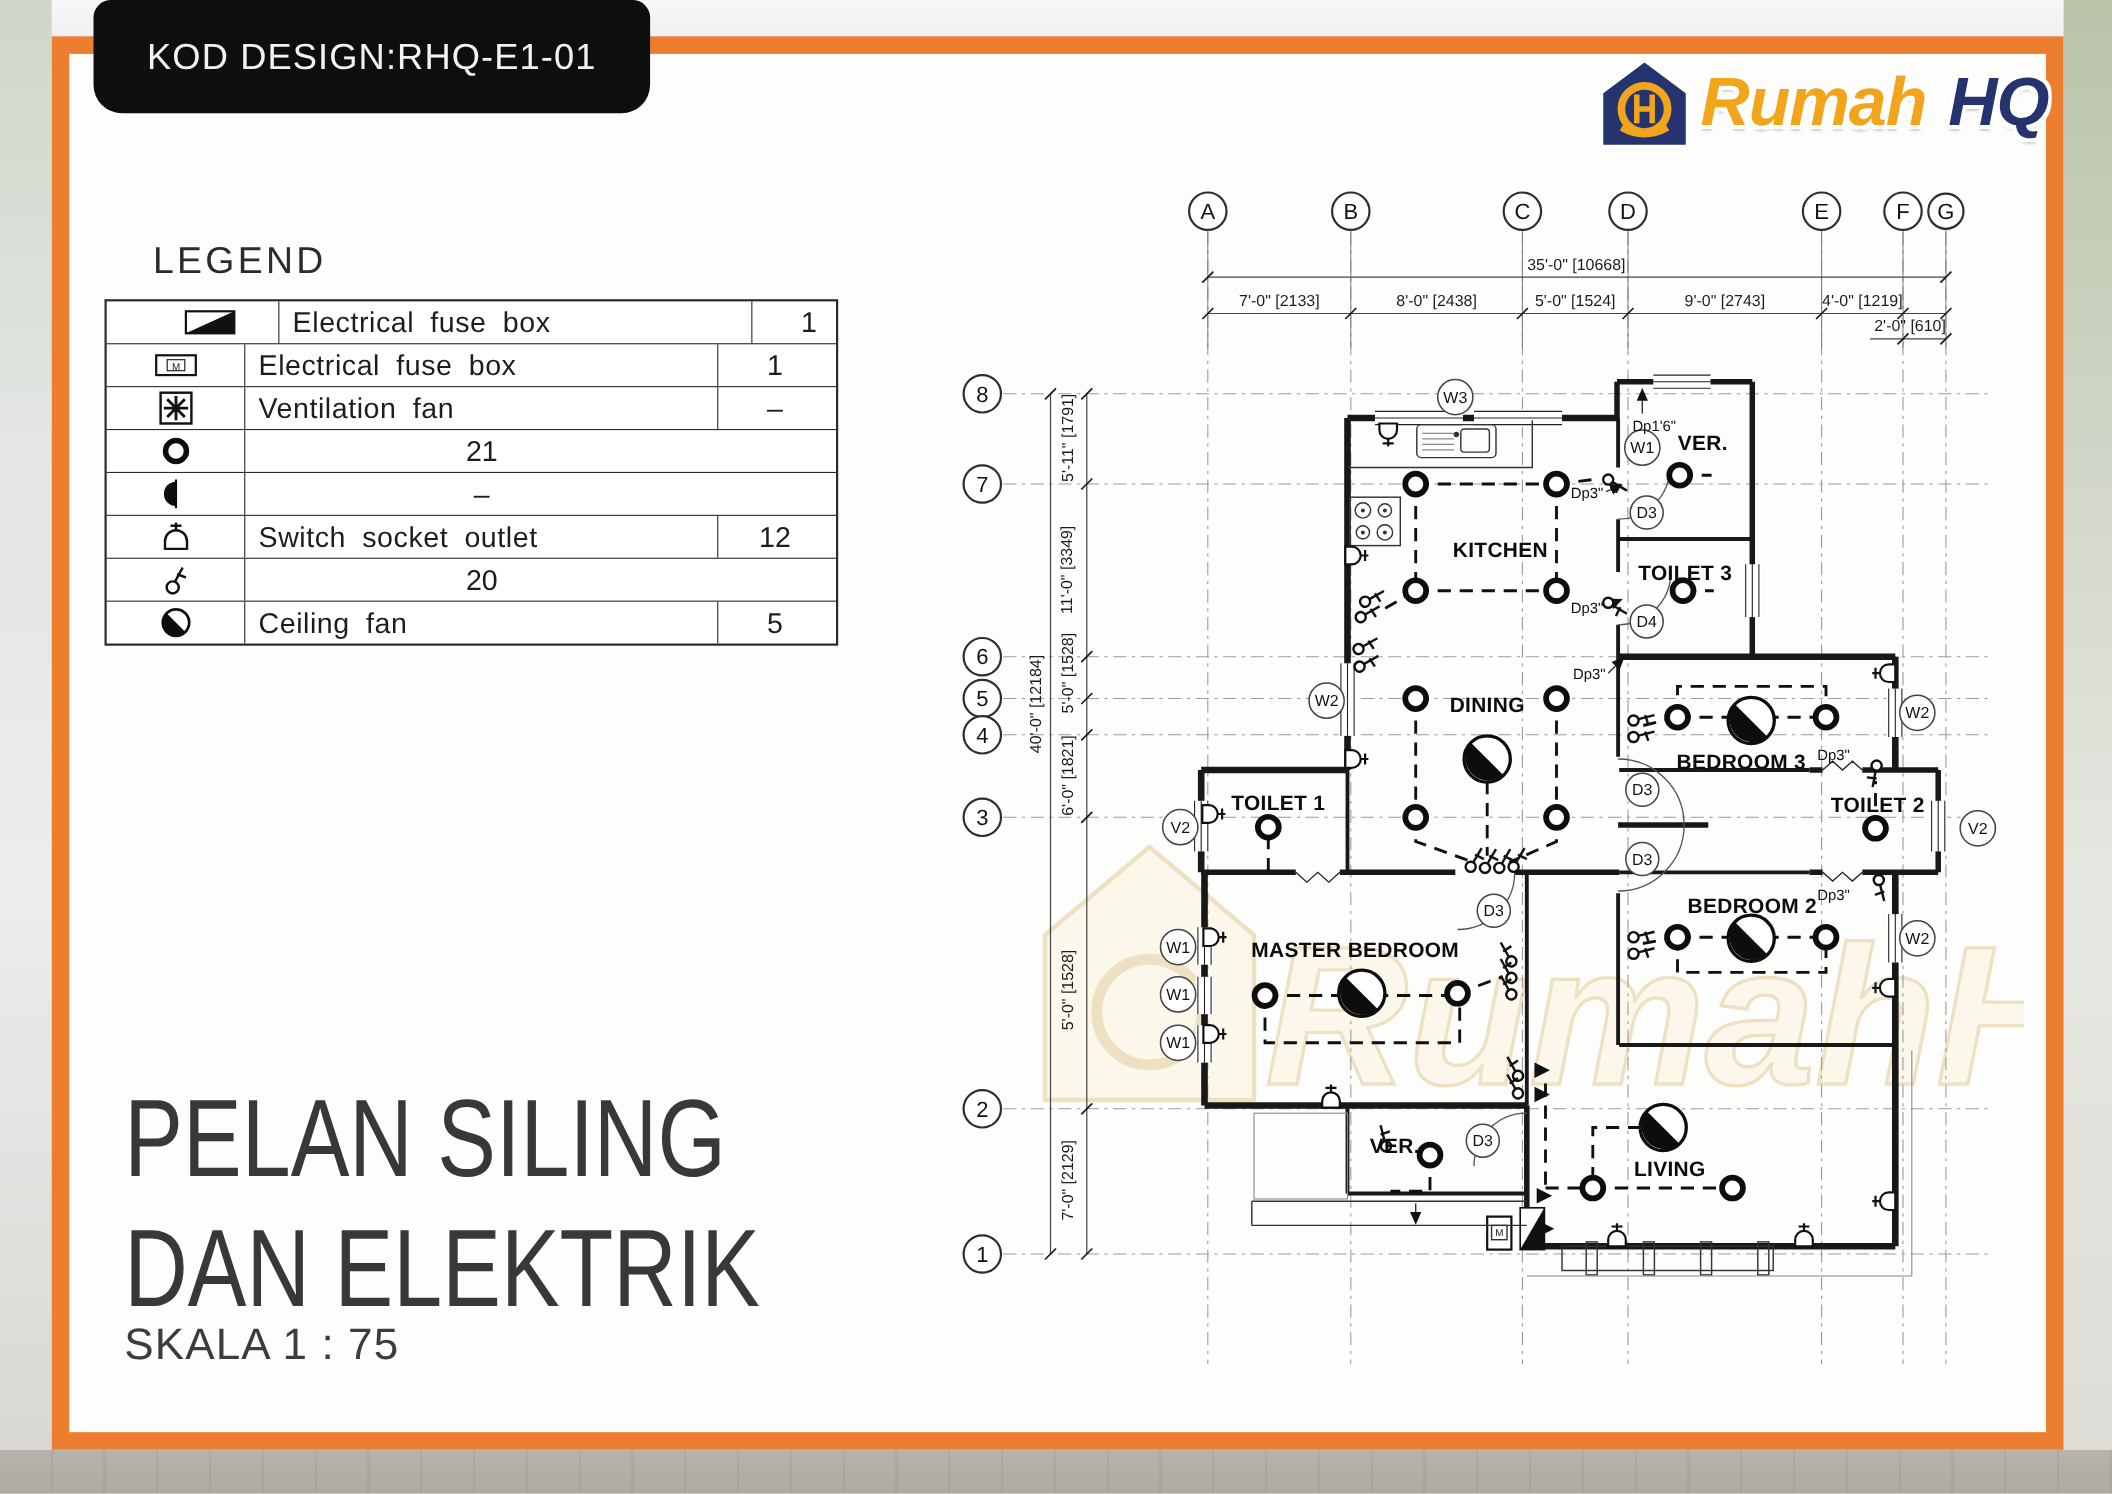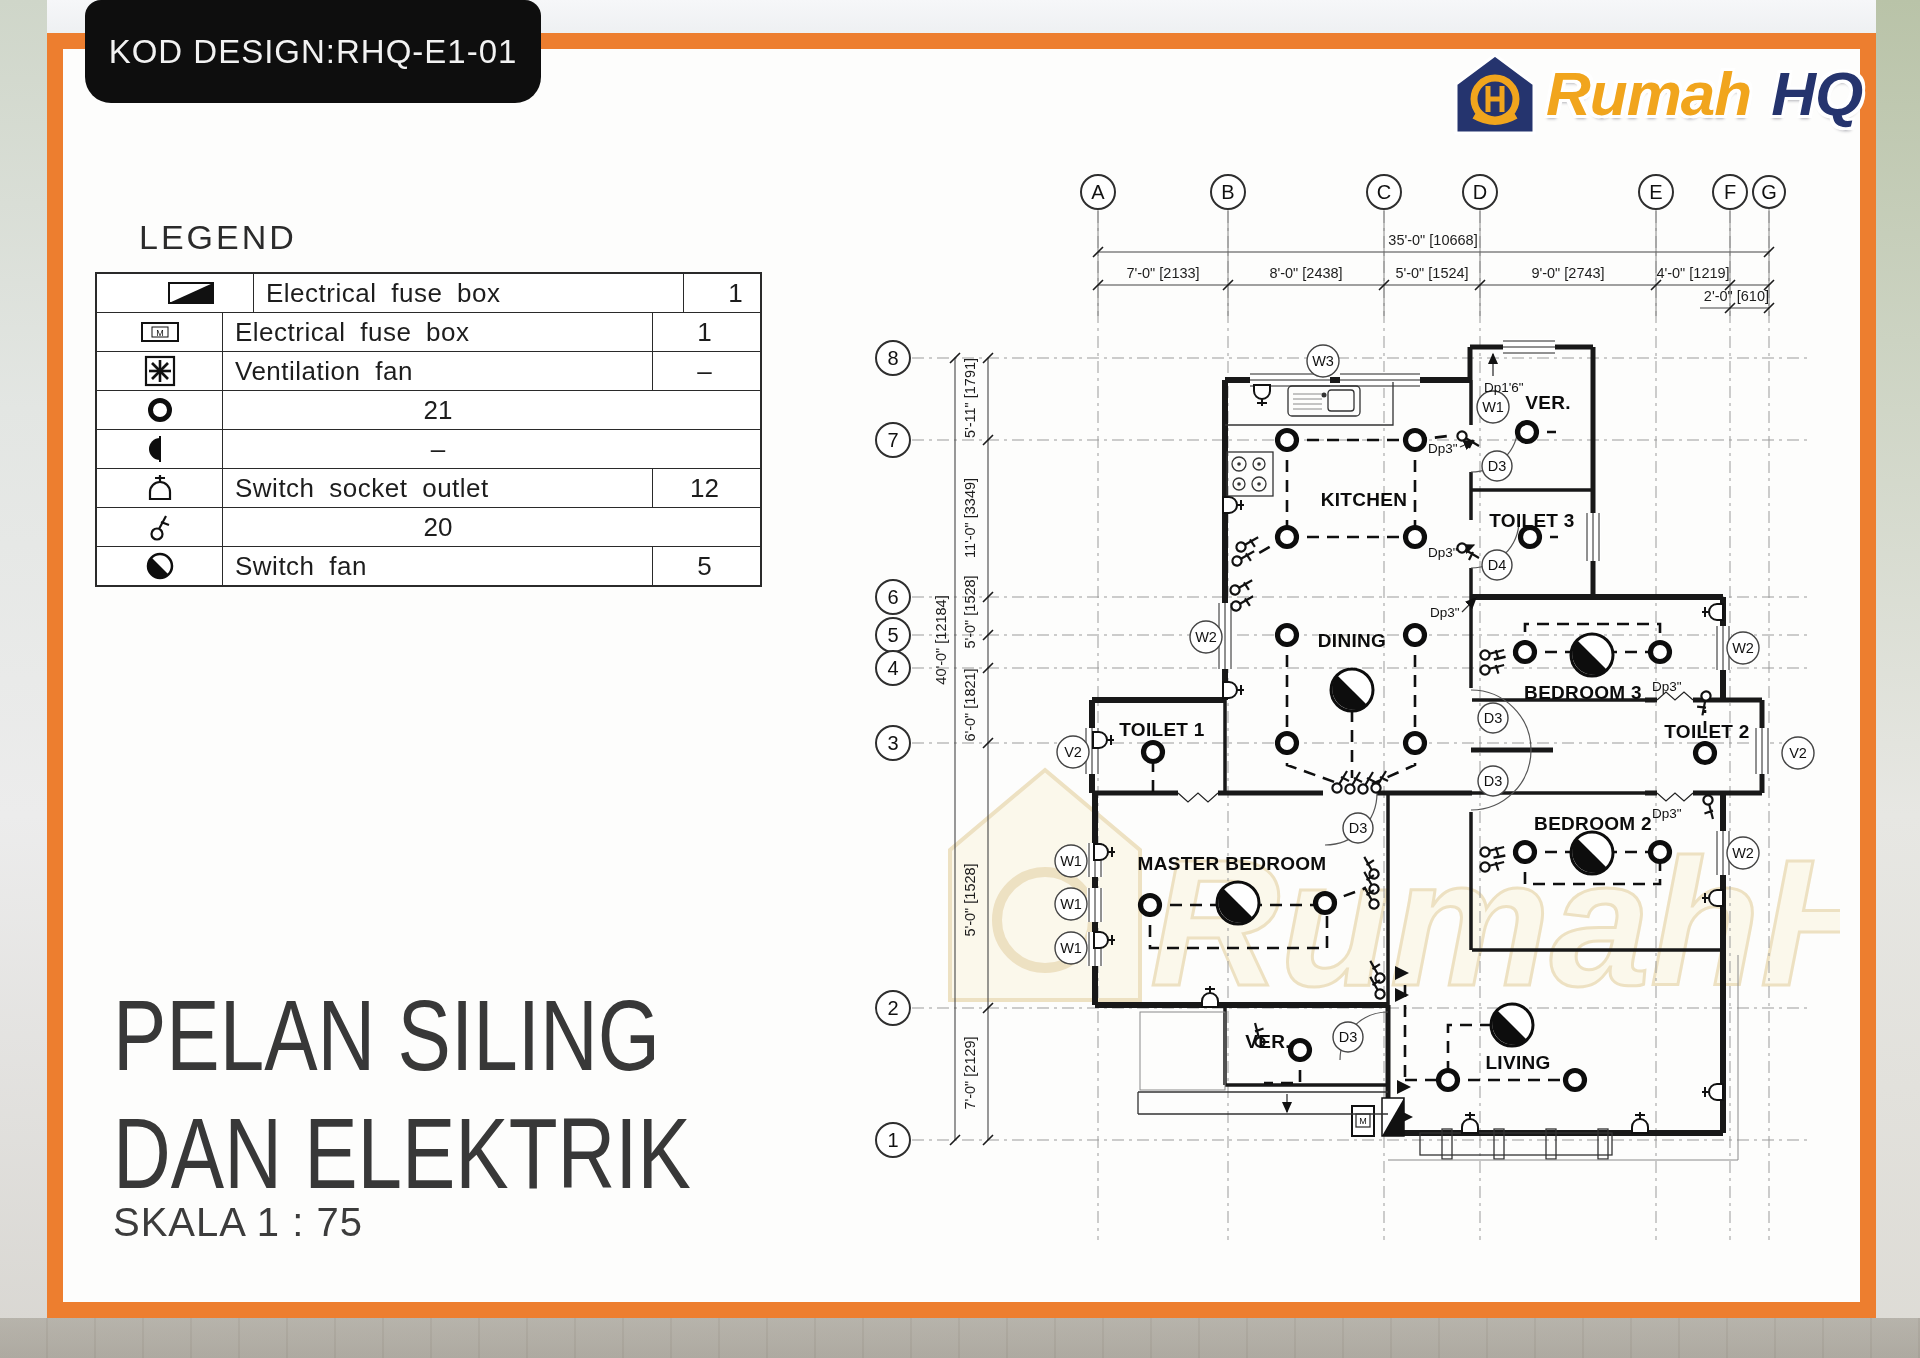--- a/index.html
+++ b/index.html
@@ -19,7 +19,7 @@
   .frame{position:absolute;left:47px;top:33px;width:1797px;height:1253px;
          border:16px solid #ED7E2F;}
   
-  .banner{position:absolute;left:85px;top:0;width:456px;height:103px;background:#0e0e0e;
+  .banner{position:absolute;left:85px;top:0;width:506px;height:103px;background:#0e0e0e;
           border-radius:16px 16px 26px 26px;display:flex;align-items:center;justify-content:center;}
   .banner span{color:#f2f2f2;font-size:33px;font-weight:300;letter-spacing:1px;}
   

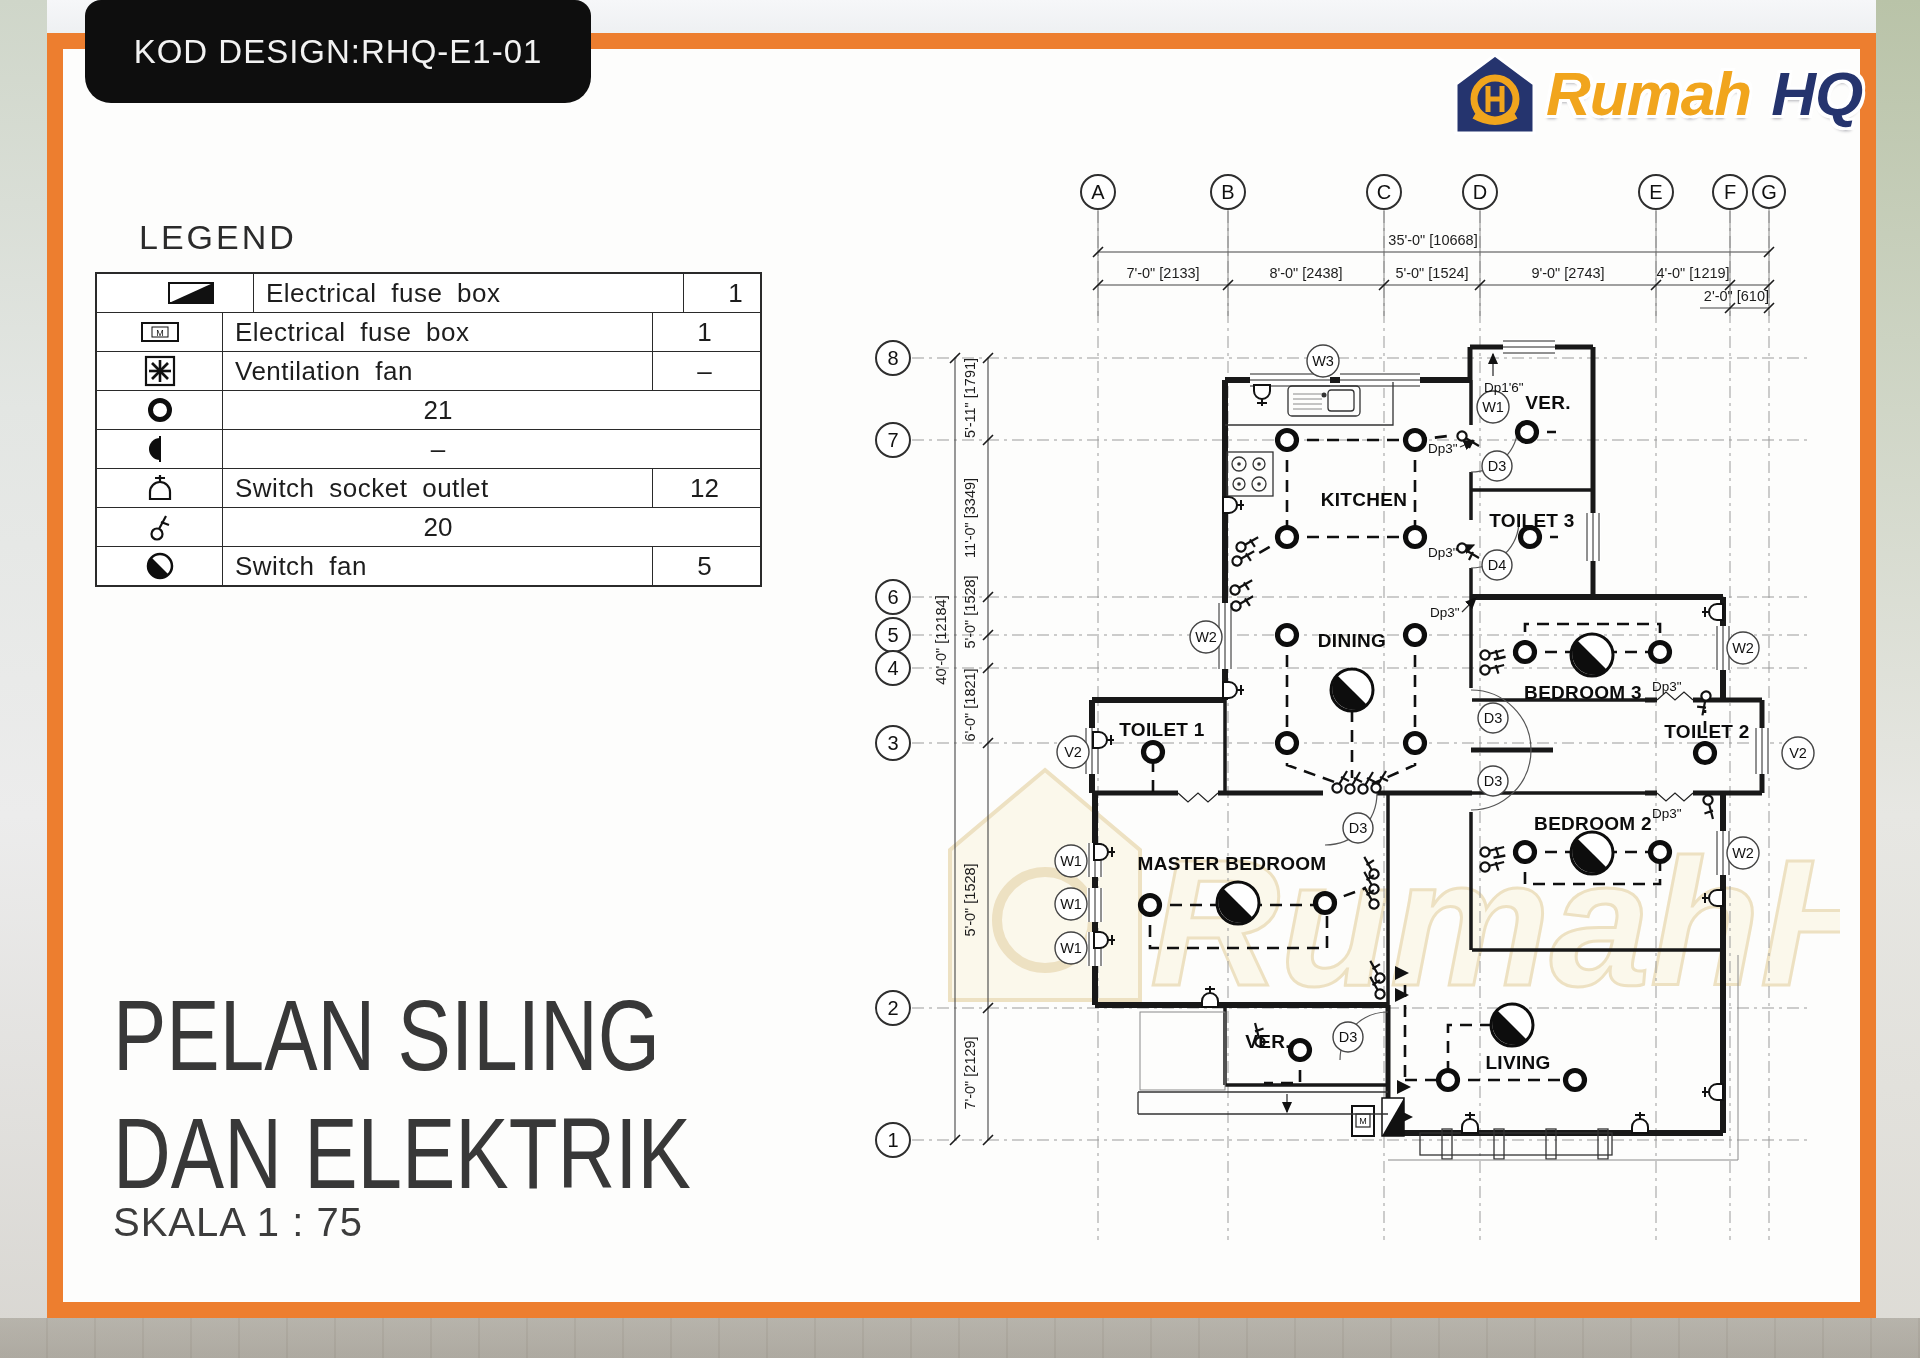--- a/index.html
+++ b/index.html
@@ -173,7 +173,7 @@
             <path d="M19.5,8.5 A12,12 0 0 0 36.5,25.5 Z" fill="#0d0d0d"></path>
           </svg>
         </div>
-      <div class="llab">Switch fan</div>
+      <div class="llab">Ceiling fan</div>
       <div class="lcnt">5</div>
     </div>
   </div>

